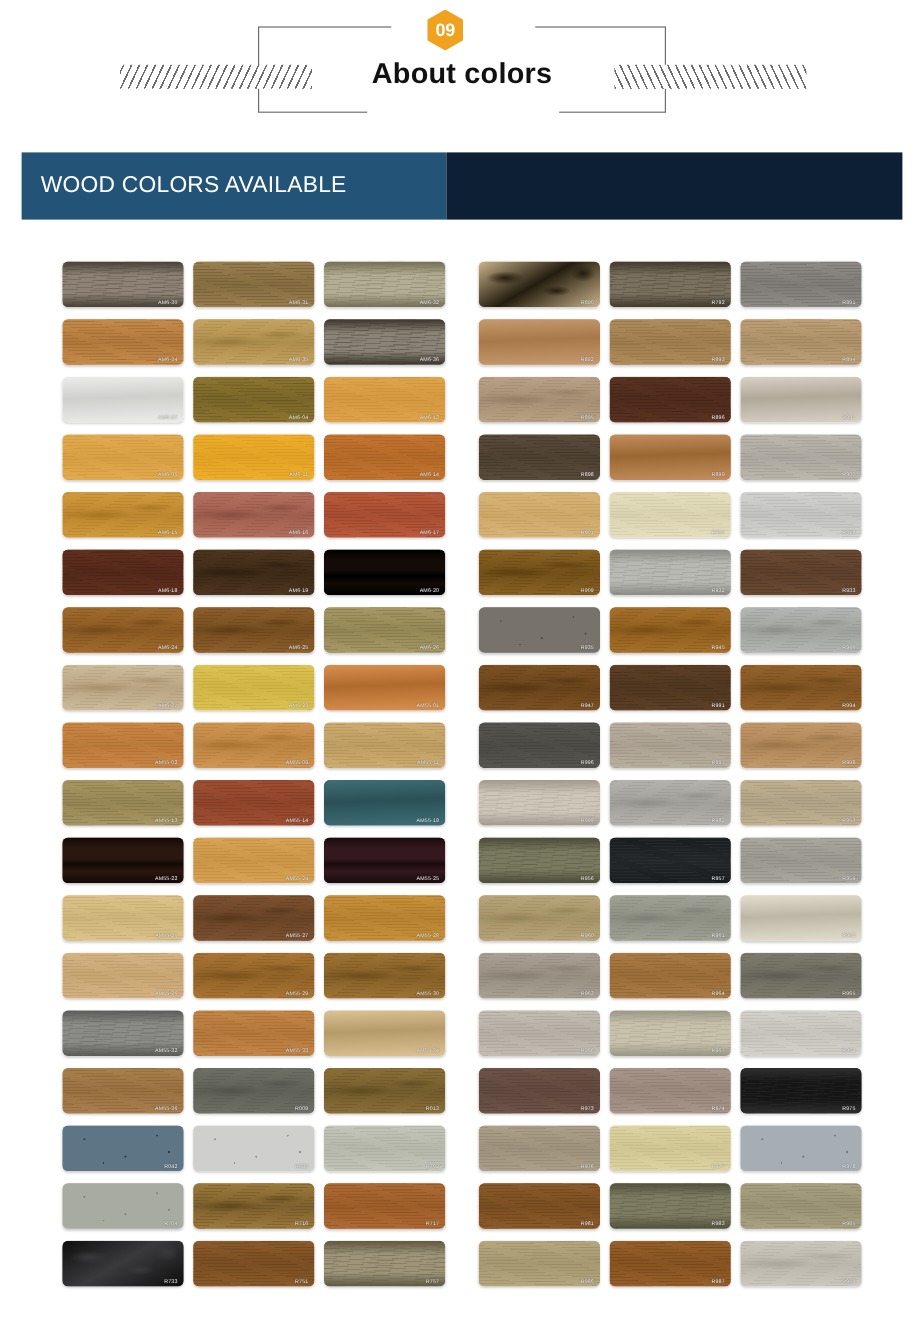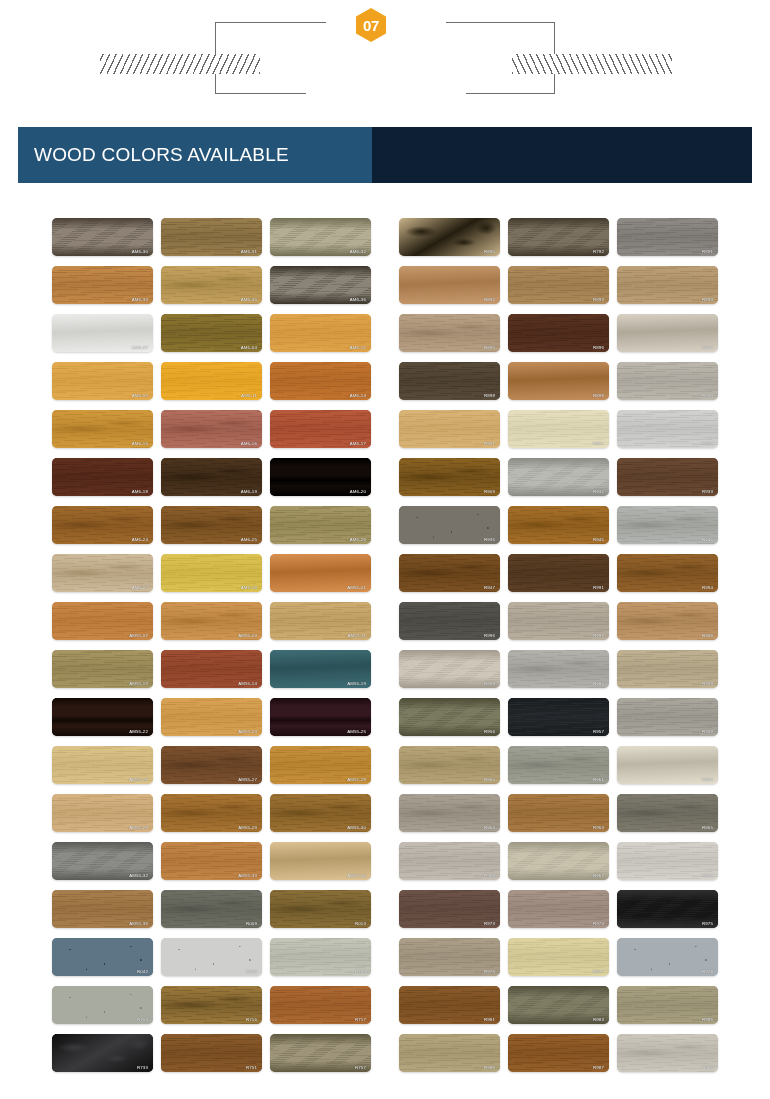--- a/index.html
+++ b/index.html
@@ -139,7 +139,7 @@
   <div class="hatch hatch-left"></div>
   <div class="hatch hatch-right"></div>
   <div class="hex-badge">
-    <span>07</span>
+    <span>09</span>
   </div>
 </div>
 

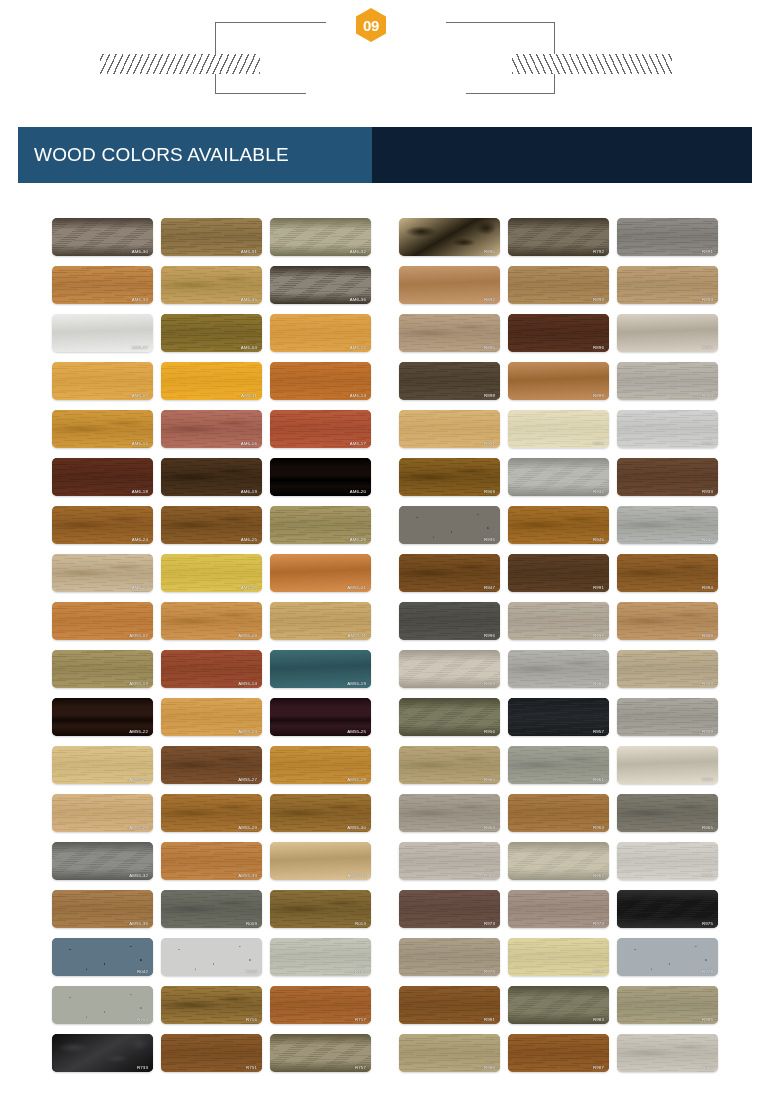--- a/index.html
+++ b/index.html
@@ -141,6 +141,7 @@
   <div class="hex-badge">
     <span>09</span>
   </div>
+  <div class="head-title">About colors</div>
 </div>
 
 <div class="banner">

